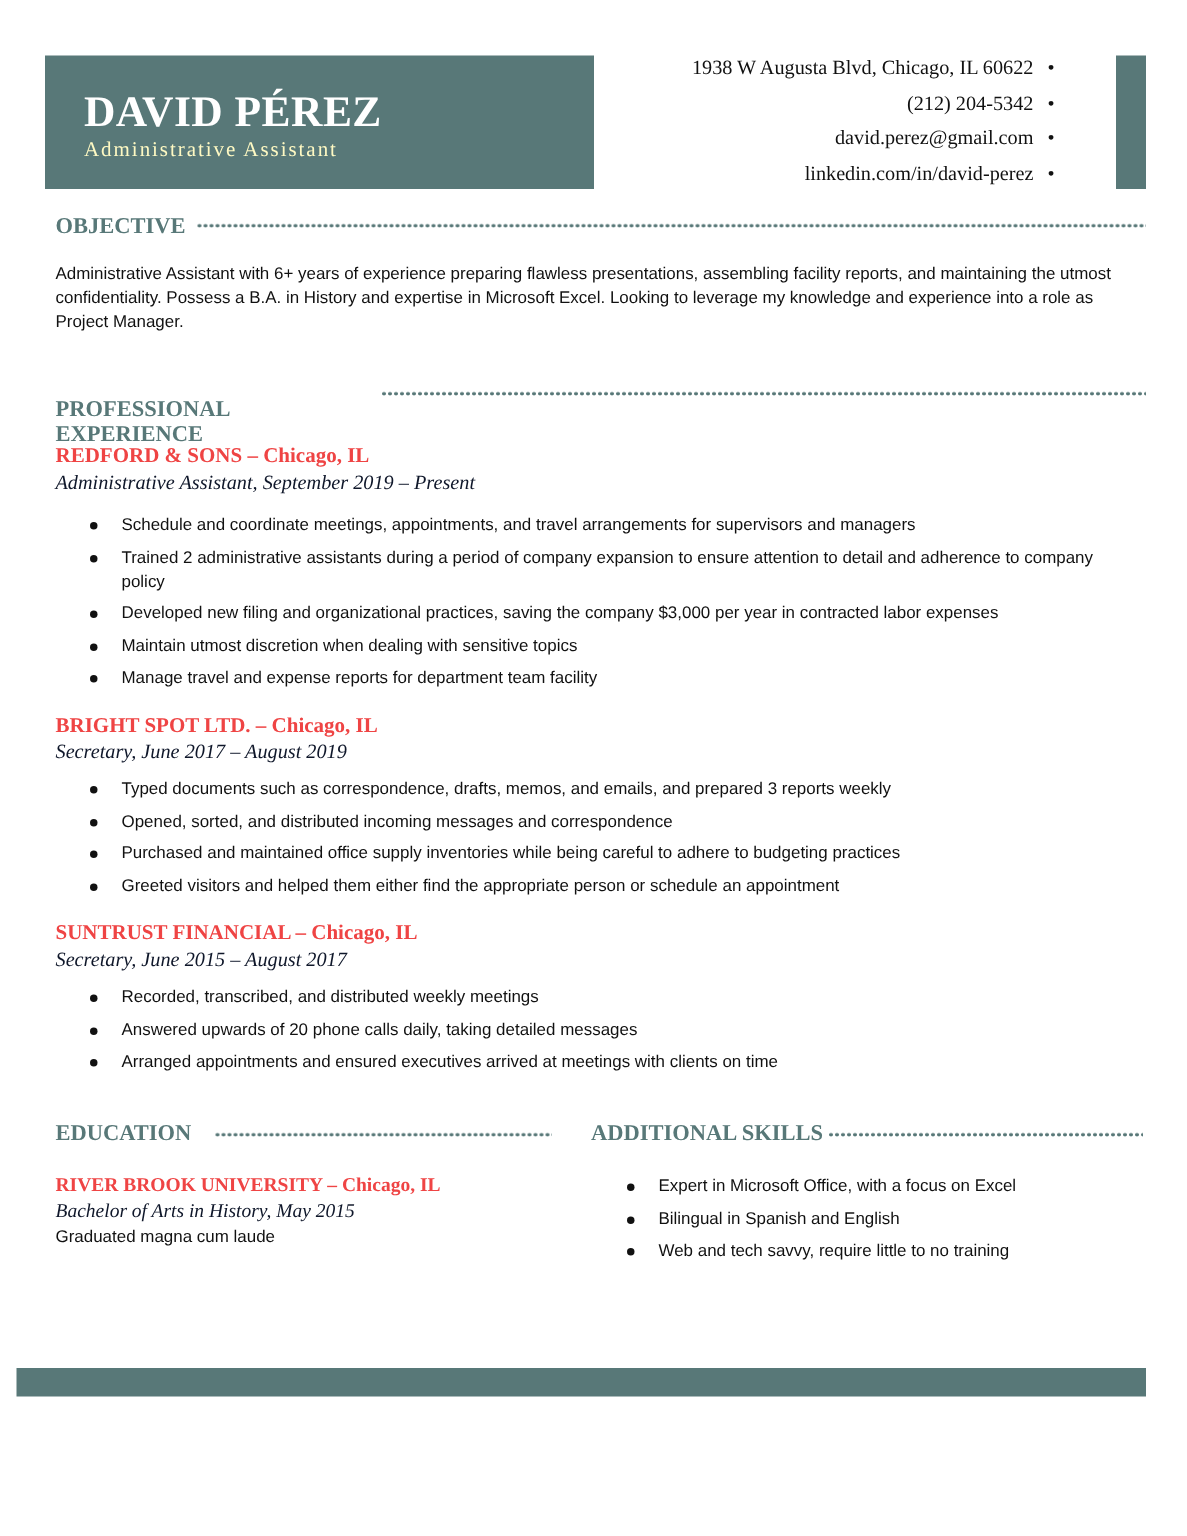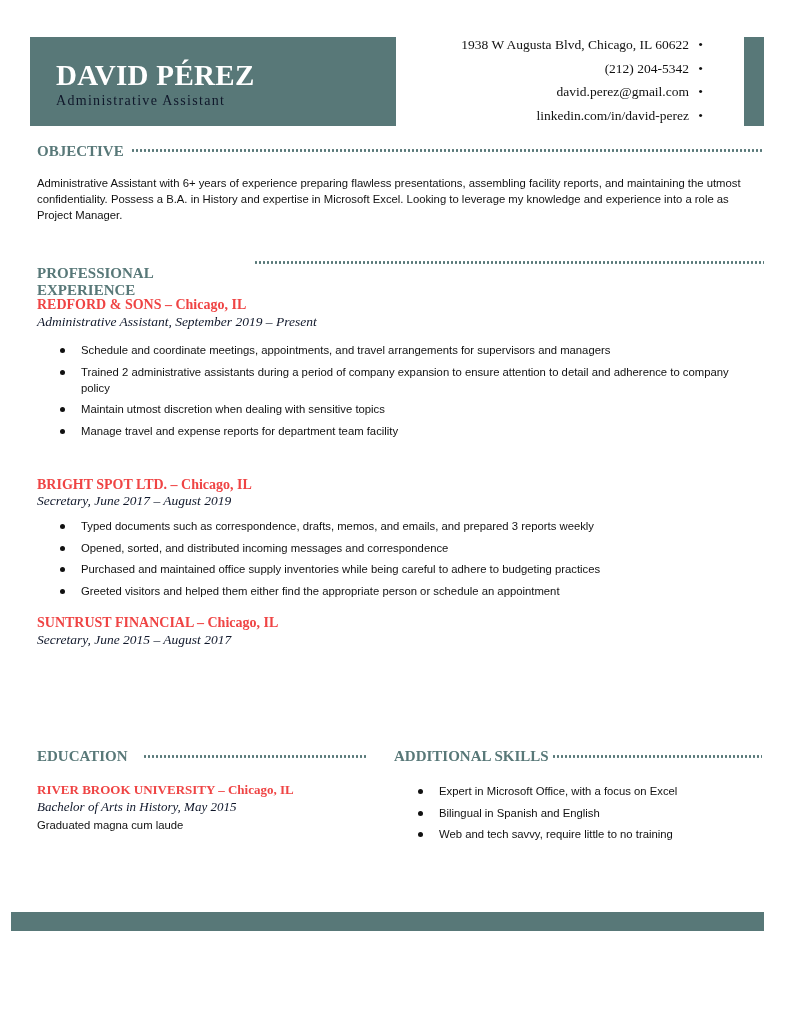--- a/index.html
+++ b/index.html
@@ -18,7 +18,7 @@
     #title {
       position: absolute; left: 26px; top: 56px;
       font-family: "Liberation Serif", serif; font-size: 14px;
-      letter-spacing: 1.3px; color: #0f172a; white-space: nowrap;
+      letter-spacing: 1.3px; color: #fef9c3; white-space: nowrap;
     }
 
     #contact {

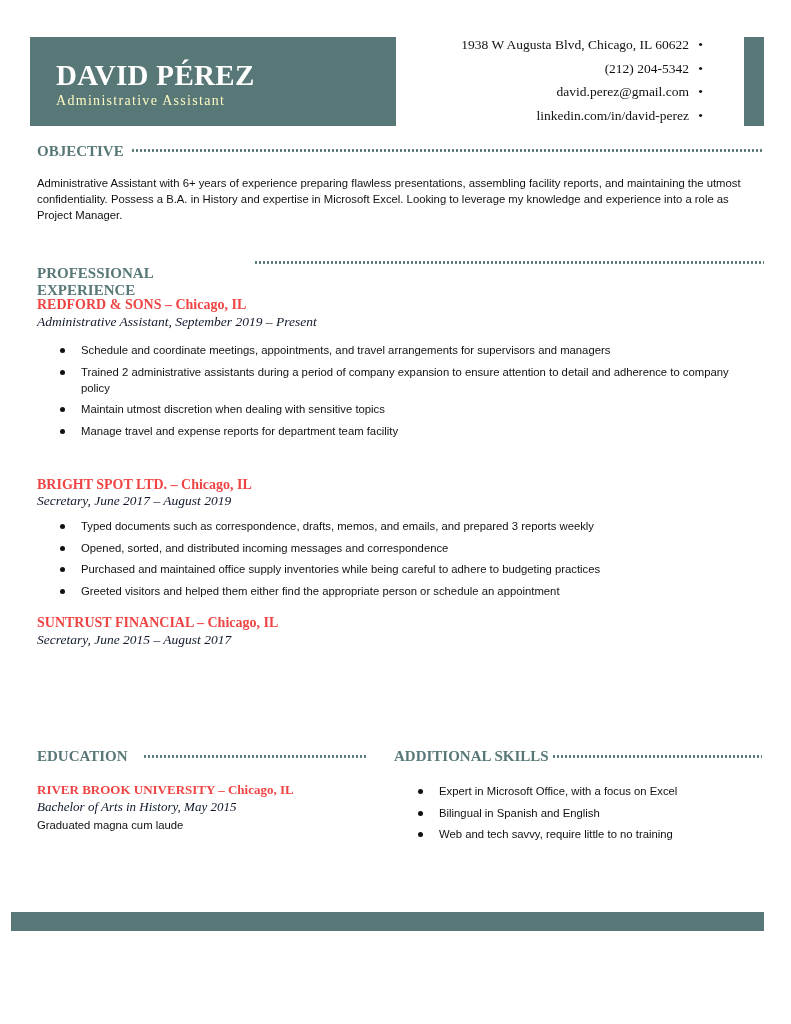--- a/index.html
+++ b/index.html
@@ -115,6 +115,7 @@
   <ul class="bullets" style="left:58px;top:342px;width:680px;">
     <li>Schedule and coordinate meetings, appointments, and travel arrangements for supervisors and managers</li>
     <li>Trained 2 administrative assistants during a period of company expansion to ensure attention to detail and adherence to company policy</li>
+    <li>Developed new filing and organizational practices, saving the company $3,000 per year in contracted labor expenses</li>
     <li>Maintain utmost discretion when dealing with sensitive topics</li>
     <li>Manage travel and expense reports for department team facility</li>
   </ul>

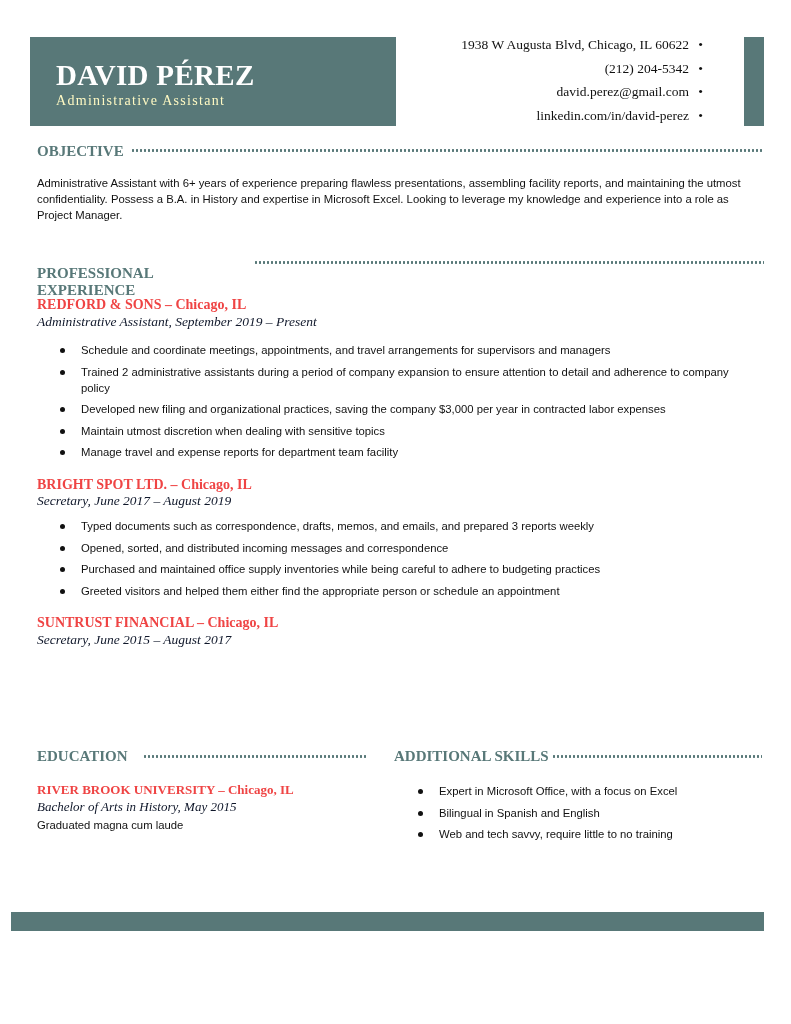--- a/index.html
+++ b/index.html
@@ -131,6 +131,11 @@
 
   <div class="company" style="left:37px;top:615px;">SUNTRUST FINANCIAL – Chicago, IL</div>
   <div class="role" style="left:37px;top:632px;">Secretary, June 2015 – August 2017</div>
+  <ul class="bullets" style="left:58px;top:657px;width:680px;">
+    <li>Recorded, transcribed, and distributed weekly meetings</li>
+    <li>Answered upwards of 20 phone calls daily, taking detailed messages</li>
+    <li>Arranged appointments and ensured executives arrived at meetings with clients on time</li>
+  </ul>
 
   <div class="section-heading" style="left:37px;top:748px;">EDUCATION</div>
   <div class="dots" style="left:143px;top:755px;width:225px;"></div>

